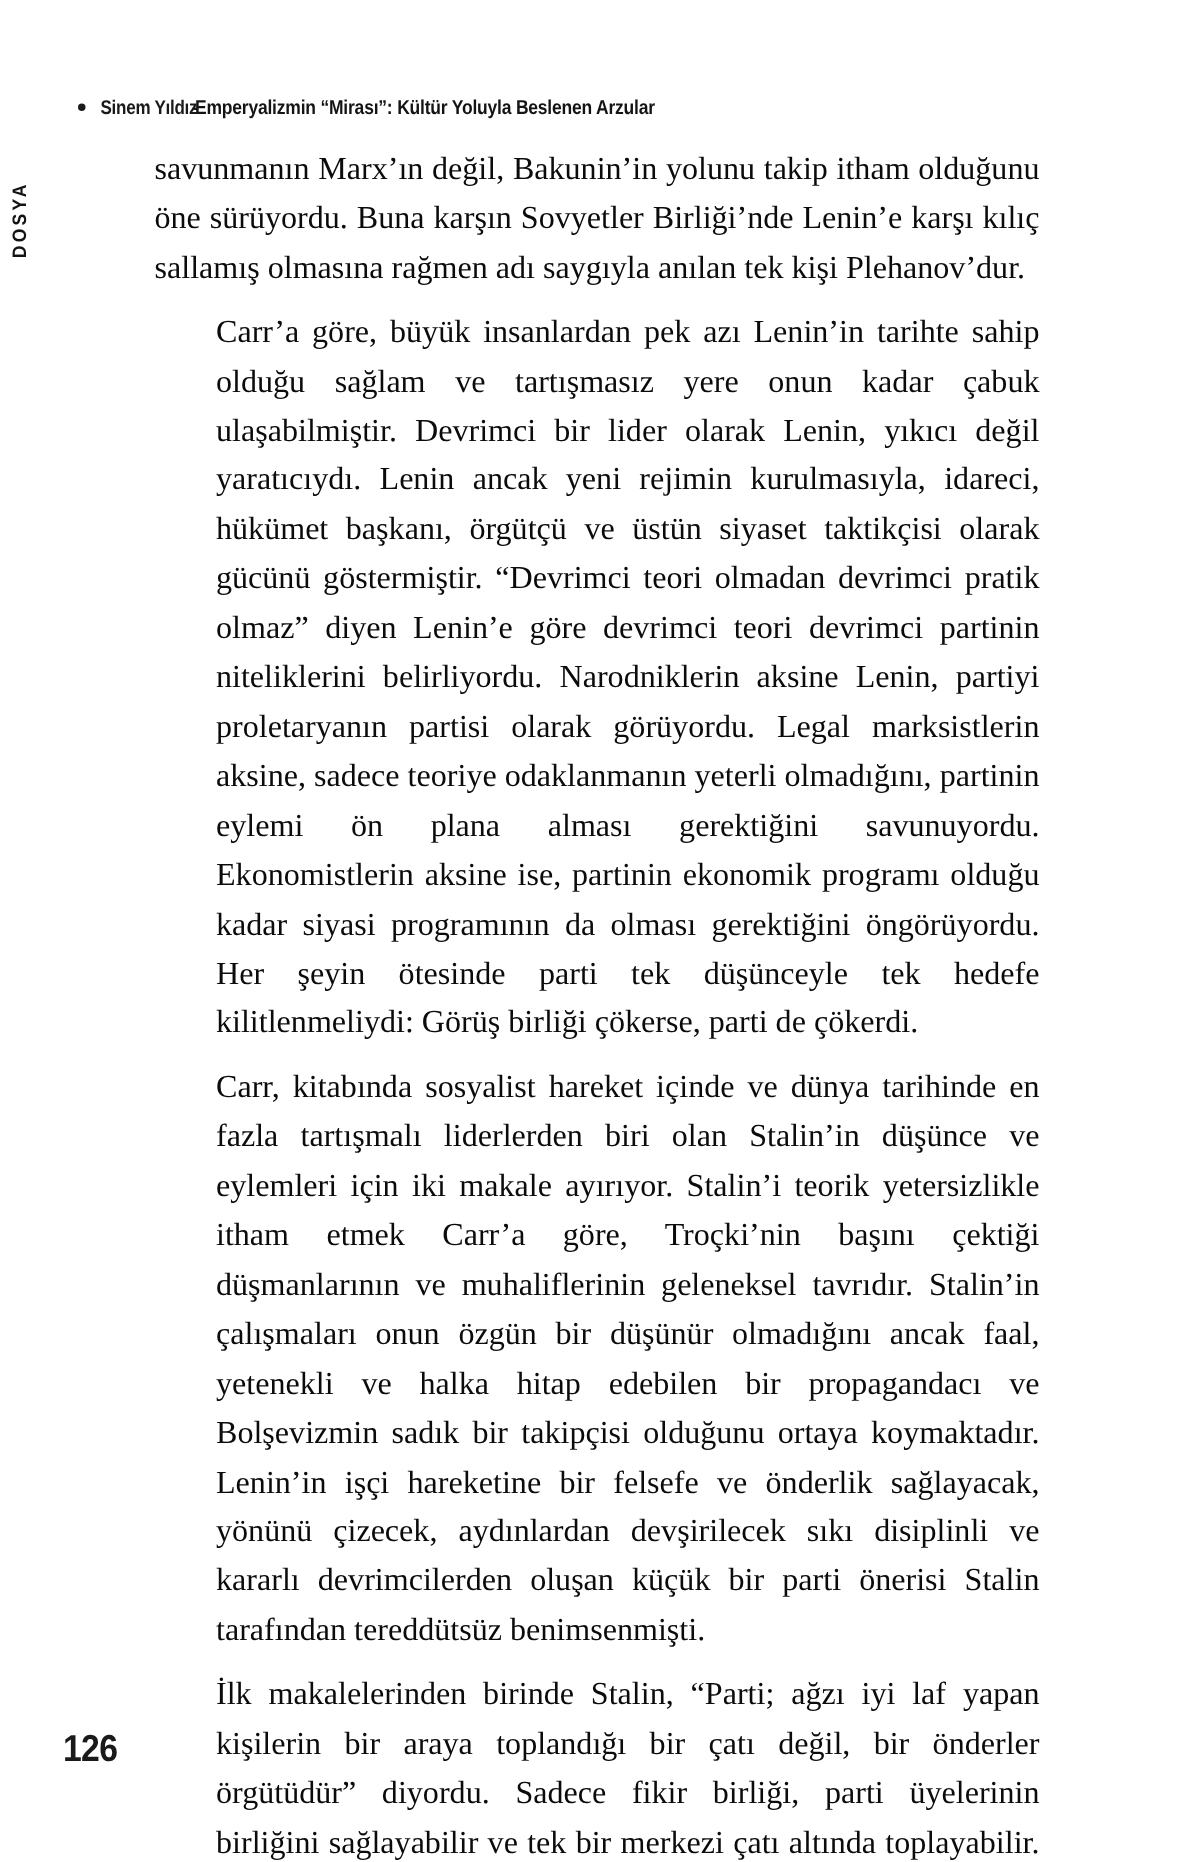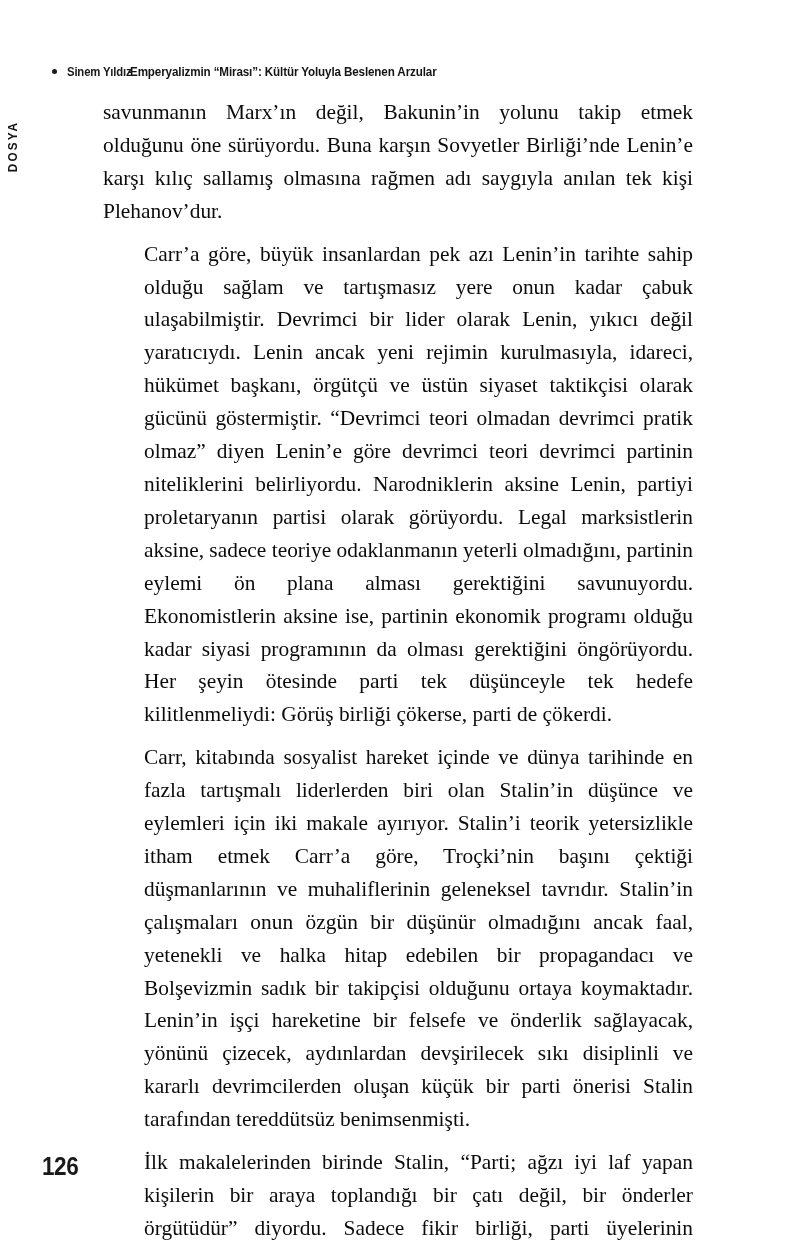--- a/index.html
+++ b/index.html
@@ -156,7 +156,7 @@
   </div>
 
   <div class="text-column">
-    <p class="body-par">savunmanın Marx’ın değil, Bakunin’in yolunu takip etmek olduğunu öne sürüyordu. Buna karşın Sovyetler Birliği’nde Lenin’e karşı kılıç sallamış olmasına rağmen adı saygıyla anılan tek kişi Plehanov’dur.</p>
+    <p class="body-par">savunmanın Marx’ın değil, Bakunin’in yolunu takip itham olduğunu öne sürüyordu. Buna karşın Sovyetler Birliği’nde Lenin’e karşı kılıç sallamış olmasına rağmen adı saygıyla anılan tek kişi Plehanov’dur.</p>
     <p class="body-par">Carr’a göre, büyük insanlardan pek azı Lenin’in tarihte sahip olduğu sağlam ve tartışmasız yere onun kadar çabuk ulaşabilmiştir. Devrimci bir lider olarak Lenin, yıkıcı değil yaratıcıydı. Lenin ancak yeni rejimin kurulmasıyla, idareci, hükümet başkanı, örgütçü ve üstün siyaset taktikçisi olarak gücünü göstermiştir. “Devrimci teori olmadan devrimci pratik olmaz” diyen Lenin’e göre devrimci teori devrimci partinin niteliklerini belirliyordu. Narodniklerin aksine Lenin, partiyi proletaryanın partisi olarak görüyordu. Legal marksistlerin aksine, sadece teoriye odaklanmanın yeterli olmadığını, partinin  eylemi ön plana alması gerektiğini savunuyordu. Ekonomistlerin aksine ise, partinin ekonomik programı olduğu kadar siyasi programının da olması gerektiğini öngörüyordu. Her şeyin ötesinde parti tek düşünceyle tek hedefe kilitlenmeliydi: Görüş birliği çökerse, parti de çökerdi.</p>
     <p class="body-par">Carr, kitabında sosyalist hareket içinde ve dünya tarihinde  en fazla tartışmalı liderlerden biri olan Stalin’in düşünce ve eylemleri için iki makale ayırıyor. Stalin’i teorik yetersizlikle itham etmek Carr’a göre, Troçki’nin başını çektiği düşmanlarının ve muhaliflerinin geleneksel tavrıdır. Stalin’in çalışmaları onun özgün bir düşünür olmadığını ancak faal, yetenekli ve halka hitap edebilen bir propagandacı ve Bolşevizmin sadık bir takipçisi olduğunu ortaya koymaktadır. Lenin’in işçi hareketine bir felsefe ve önderlik sağlayacak, yönünü çizecek, aydınlardan devşirilecek sıkı disiplinli ve kararlı devrimcilerden oluşan küçük bir parti önerisi Stalin tarafından tereddütsüz benimsenmişti.</p>
     <p class="body-par">İlk makalelerinden birinde Stalin, “Parti; ağzı iyi laf yapan kişilerin bir araya toplandığı bir çatı değil, bir önderler örgütüdür” diyordu. Sadece fikir birliği, parti üyelerinin birliğini sağlayabilir ve tek bir merkezi çatı altında toplayabilir. Eğer fikir birliği yok olursa parti de yok olur. Stalin’e göre proletarya sosyalizmi, soyut</p>

